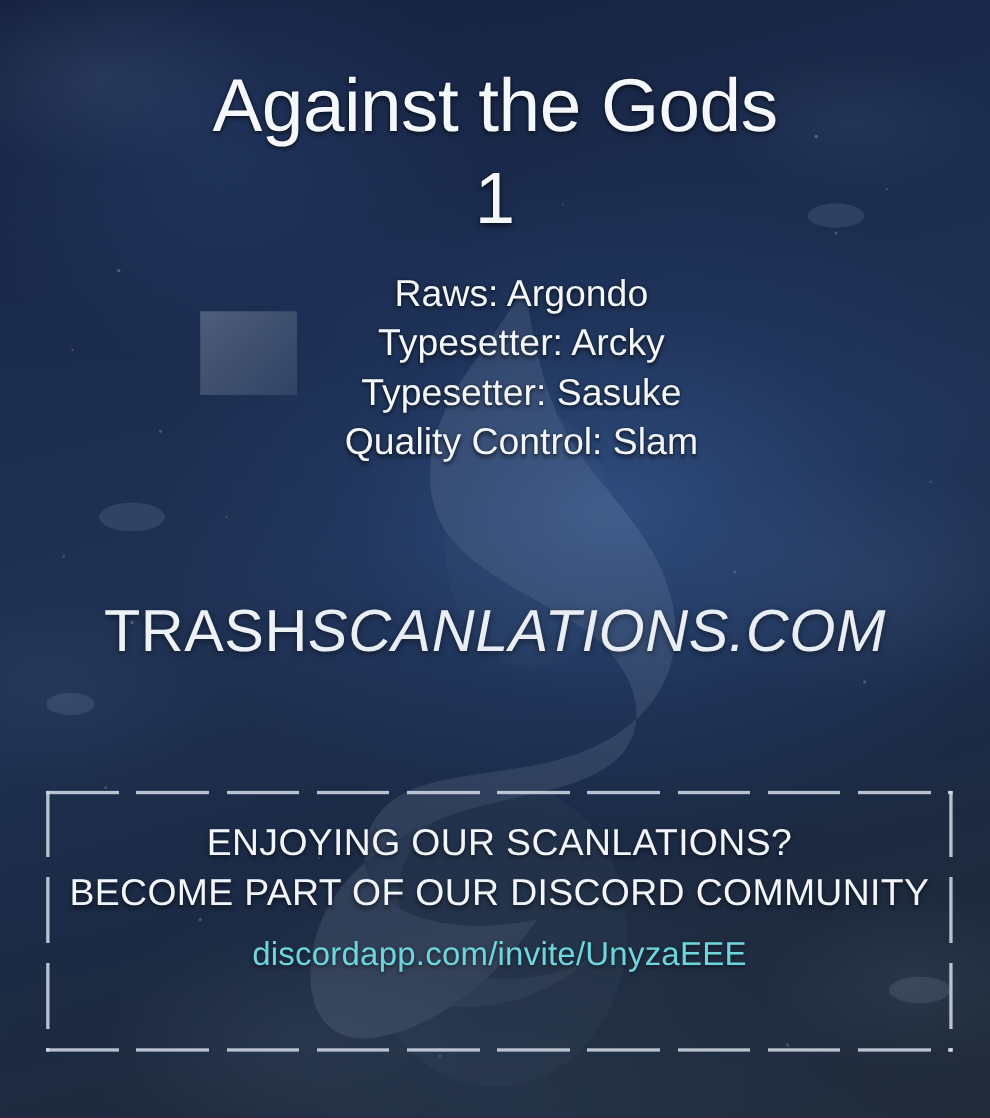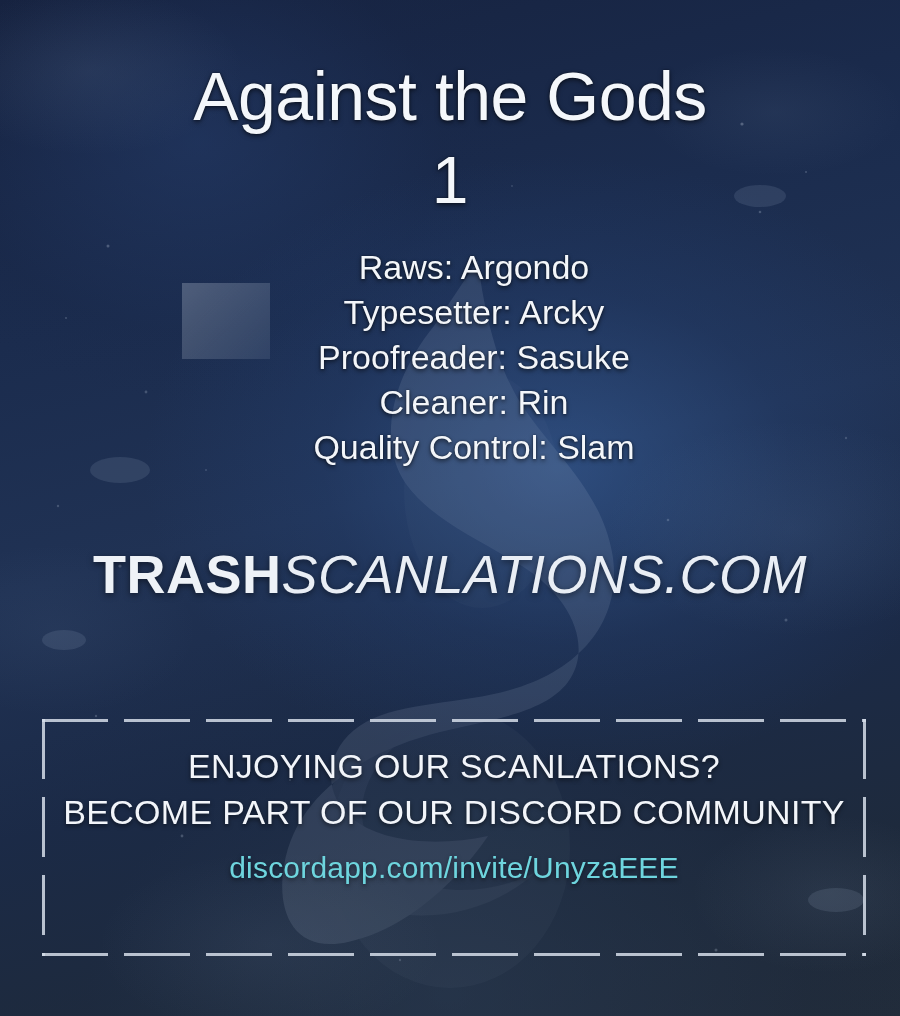--- a/index.html
+++ b/index.html
@@ -263,7 +263,7 @@
     <div class="credits">
       <div class="credit-line">Raws: Argondo</div>
       <div class="credit-line">Typesetter: Arcky</div>
-      <div class="credit-line">Proofreader: Sasuke</div>
+      <div class="credit-line">Typesetter: Sasuke</div>
       <div class="credit-line">Cleaner: Rin</div>
       <div class="credit-line">Quality Control: Slam</div>
     </div>

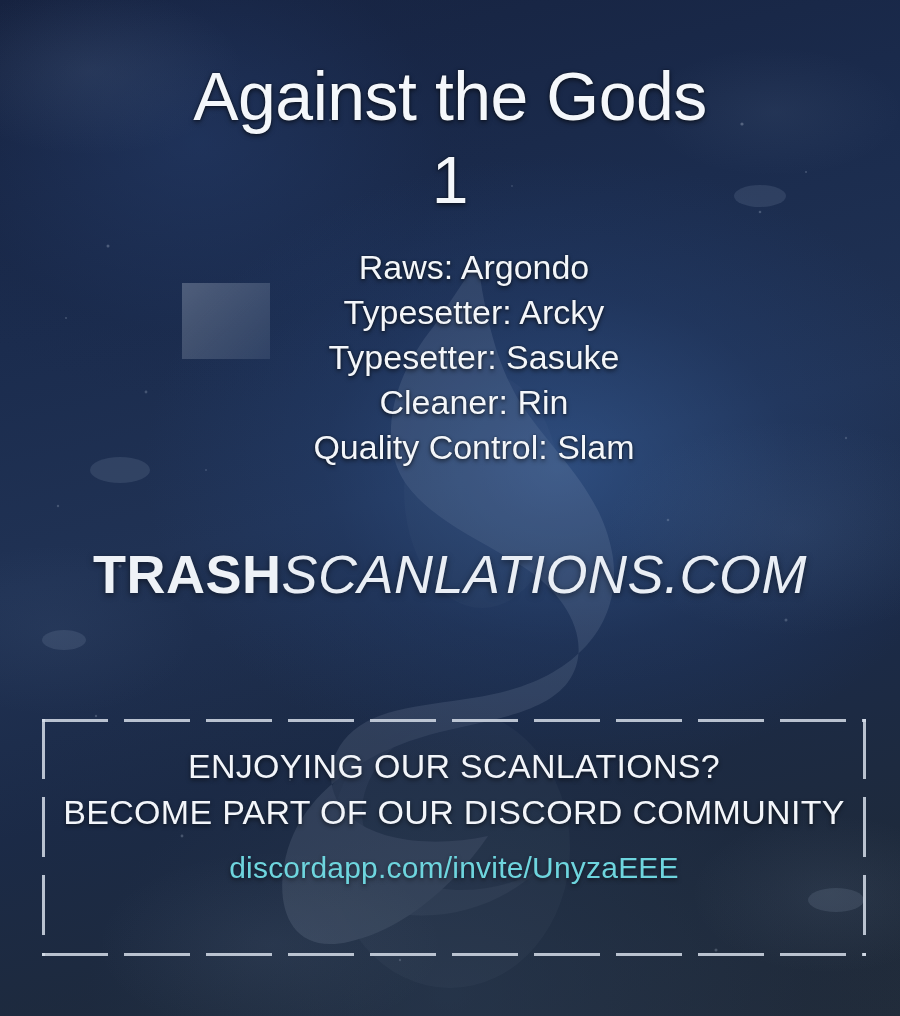--- a/index.html
+++ b/index.html
@@ -264,7 +264,6 @@
       <div class="credit-line">Raws: Argondo</div>
       <div class="credit-line">Typesetter: Arcky</div>
       <div class="credit-line">Typesetter: Sasuke</div>
-      <div class="credit-line">Cleaner: Rin</div>
       <div class="credit-line">Quality Control: Slam</div>
     </div>
 

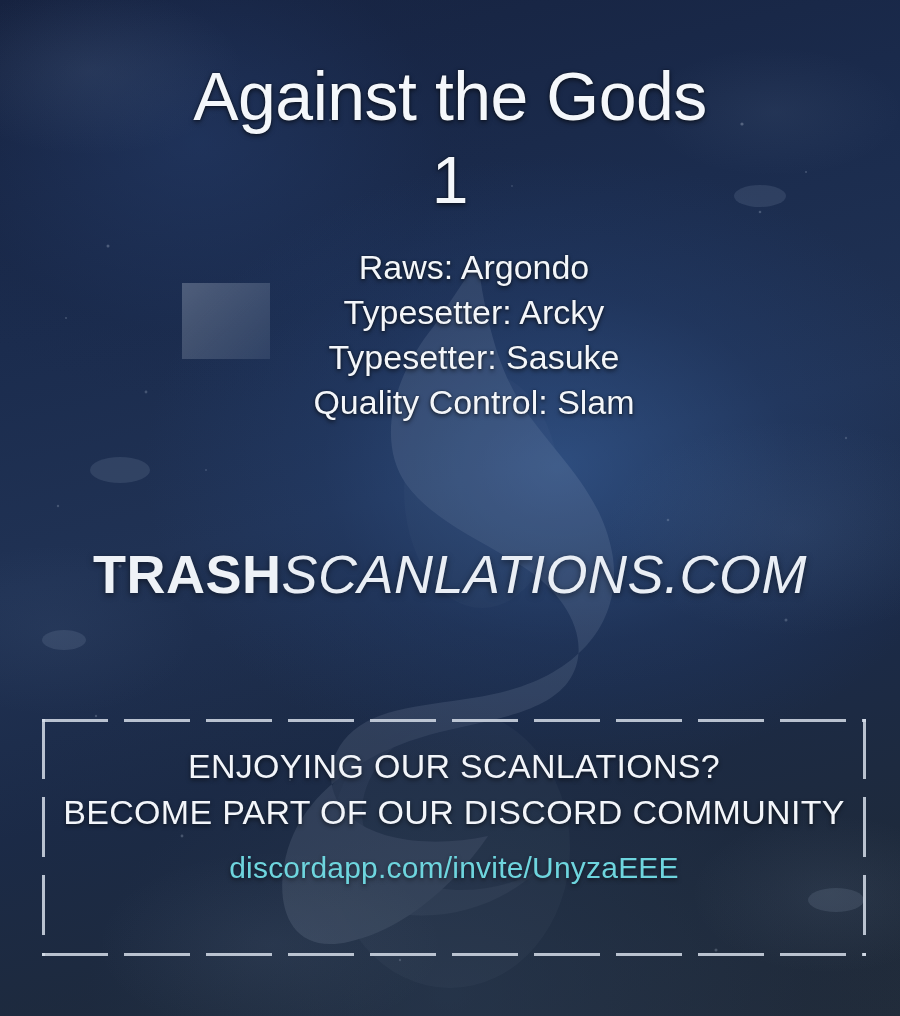--- a/index.html
+++ b/index.html
@@ -131,7 +131,7 @@
     white-space: nowrap;
   }
   .site-logo .brand-bold {
-    font-weight: 700;
+    font-weight: 400;
   }
   .site-logo .brand-light {
     font-weight: 300;

